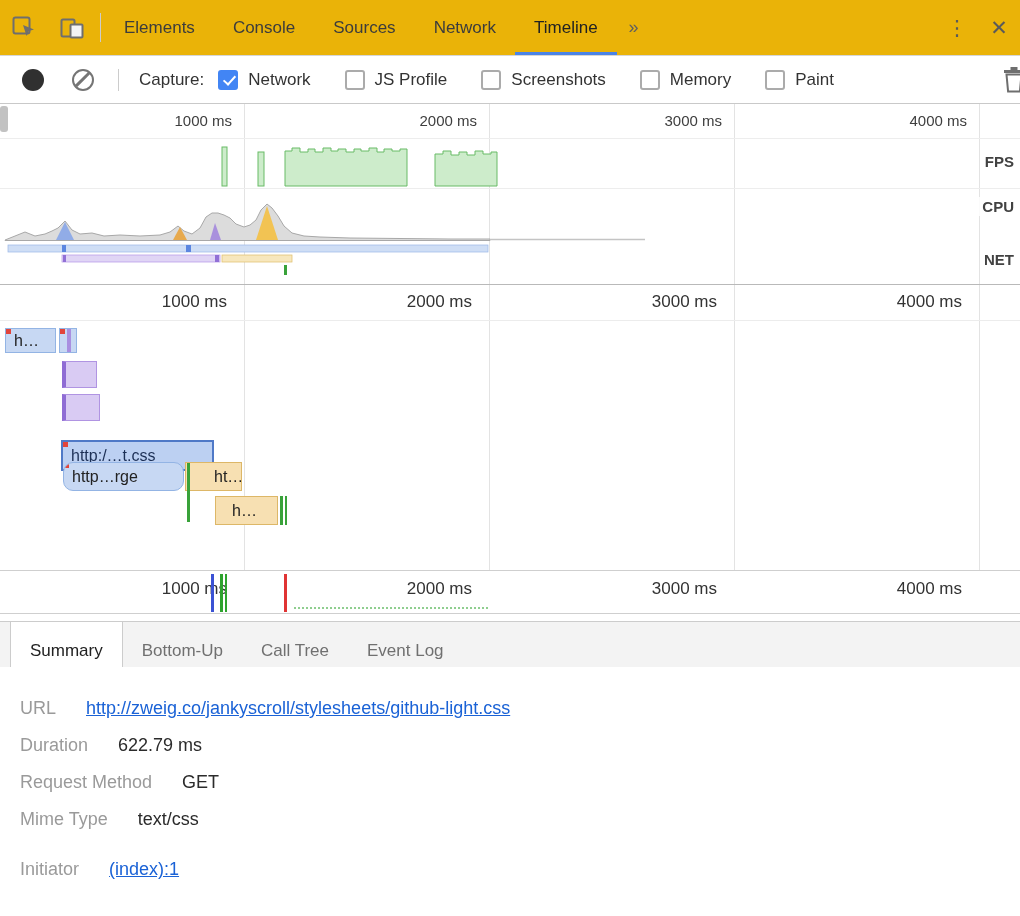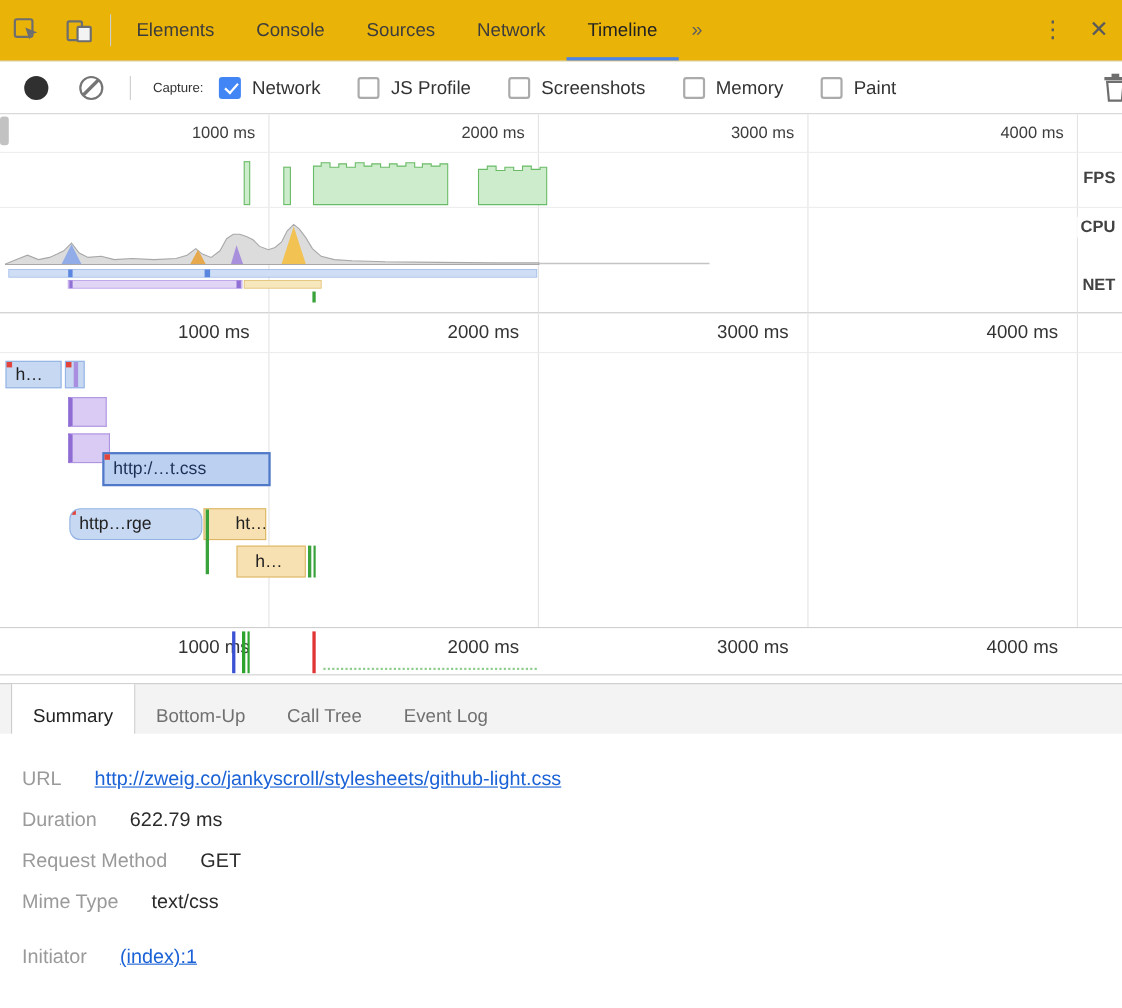--- a/index.html
+++ b/index.html
@@ -25,7 +25,7 @@
   .clear-icon { width:22px; height:22px; border:2.5px solid #757575; border-radius:50%; position:relative; margin:0 14px; cursor:pointer; }
   .clear-icon::after { content:""; position:absolute; left:-1px; top:7.5px; width:19px; height:2.5px; background:#757575; transform:rotate(-45deg); }
   .toolbar .vsep { height:22px; margin:0 10px; }
-  .capture-label { font-size:12px; color:#333; margin:0 14px 0 10px; }
+  .capture-label { font-size:17px; color:#333; margin:0 14px 0 10px; }
   .chk-item { display:flex; align-items:center; margin-right:34px; cursor:pointer; }
   .checkbox { width:20px; height:20px; border:2px solid #ababab; border-radius:3px; background:#fff; margin-right:10px; position:relative; flex:0 0 auto; }
   .checkbox.checked { background:#4285f4; border-color:#4285f4; }

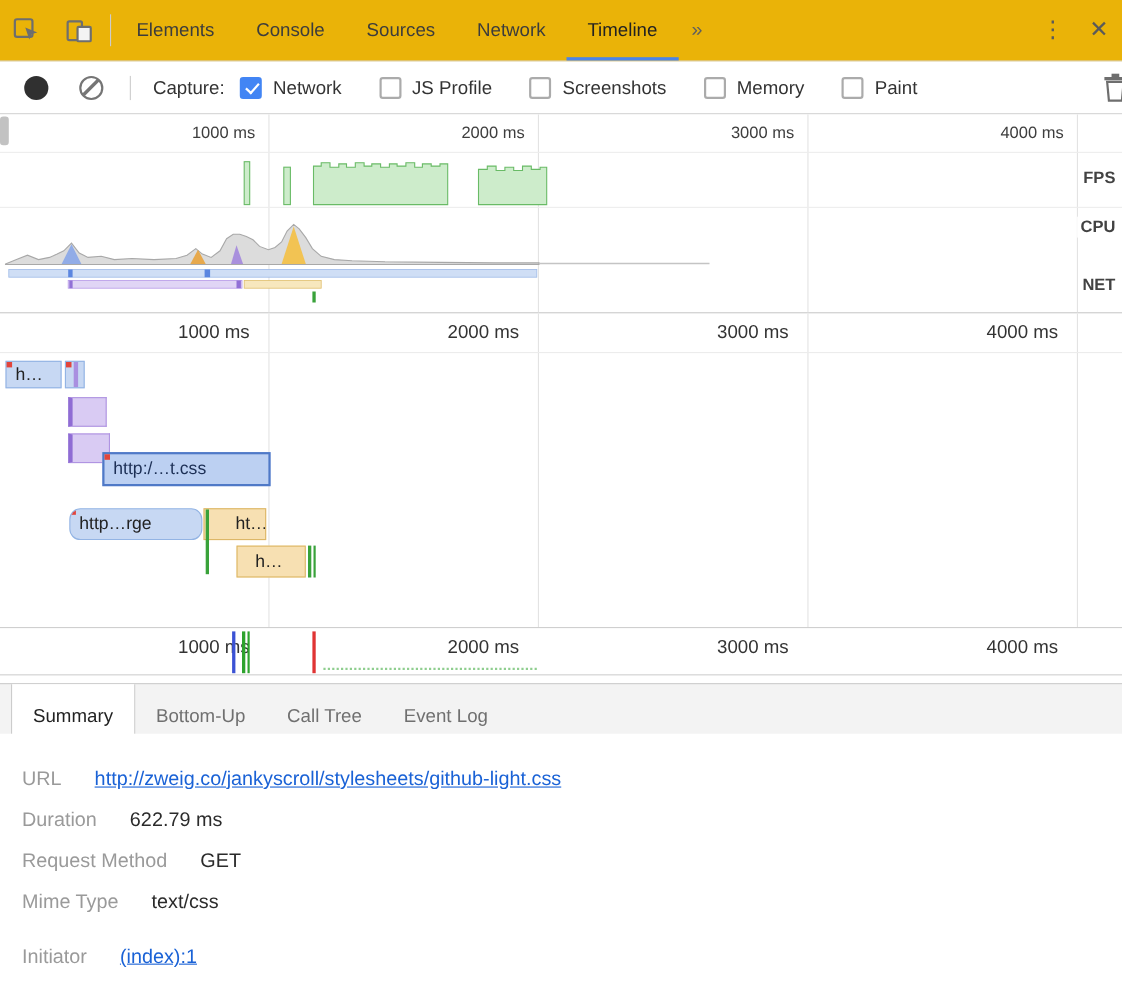--- a/index.html
+++ b/index.html
@@ -237,7 +237,7 @@
     <div class="bar purple" style="left:62px; top:109px; width:38px; height:27px;">
       <span></span>
     </div>
-    <div class="bar blue-sel" style="left:61px; top:126px; width:153px; height:31px;margin-left:32px;">
+    <div class="bar blue-sel" style="left:61px; top:155px; width:153px; height:31px;">
       <span class="red-dot"></span>
       <span>http:/…t.css</span>
     </div>

